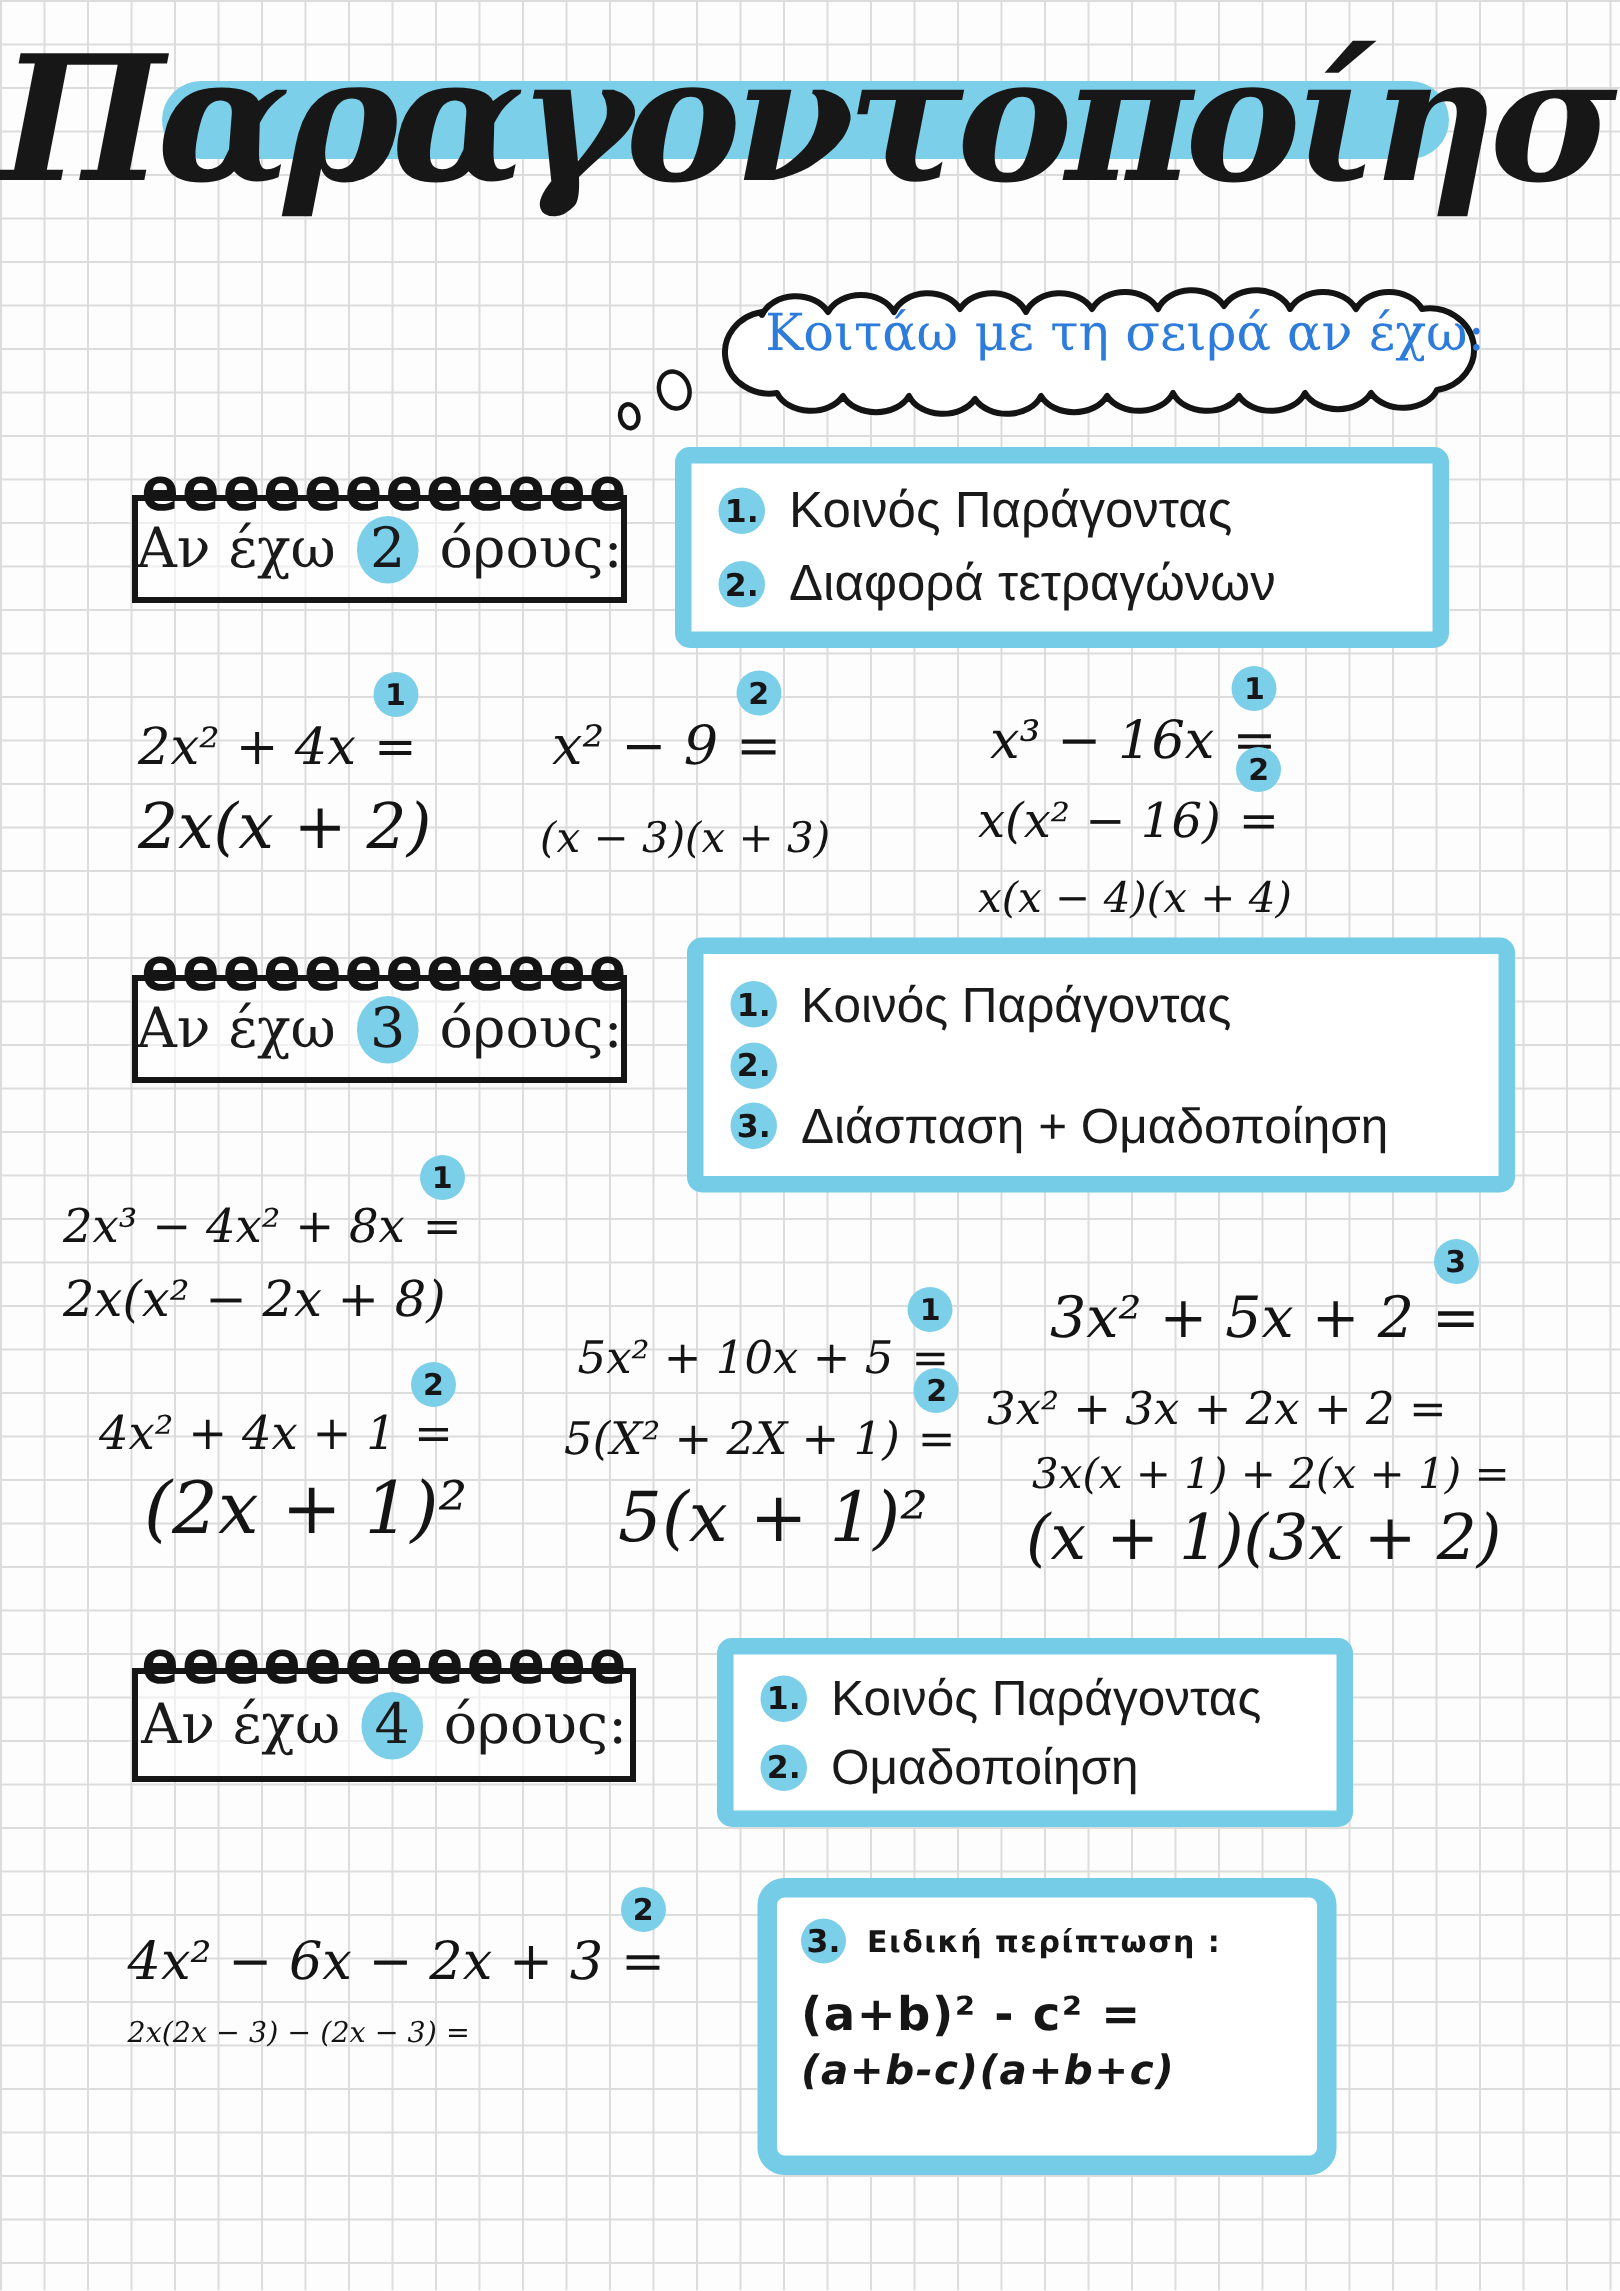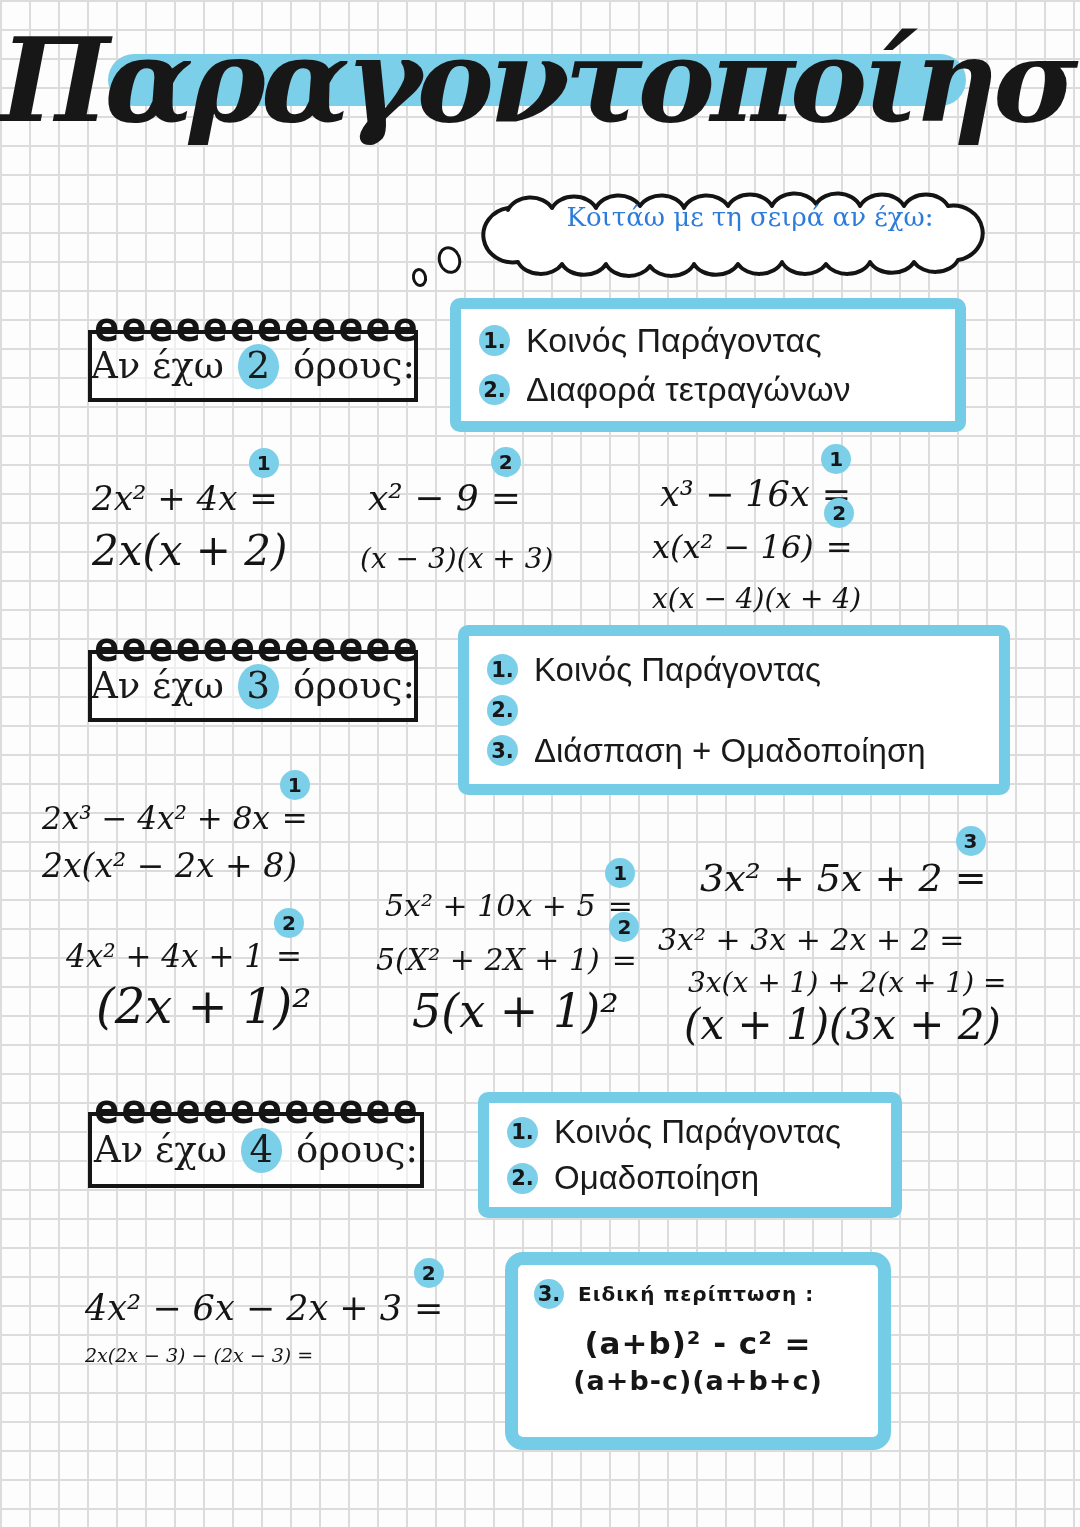--- a/index.html
+++ b/index.html
@@ -25,7 +25,7 @@
   .cloud { position:absolute; left:460px; top:174px; width:576px; height:122px; }
   .cloud svg { position:absolute; left:0; top:0; }
   .cloud-text { position:absolute; left:20px; top:28px; width:540px; text-align:center;
-    font-size:26px; color:#2D7CDB; font-family:"DejaVu Serif", serif; }
+    font-size:34px; color:#2D7CDB; font-family:"DejaVu Serif", serif; }
   .cloud-hl { position:relative; display:inline-block; }
   .cloud-hl::after { content:""; position:absolute; left:-4px; right:-4px; bottom:-10px; height:15px;
     background:#8FD6EC; border-radius:7px; z-index:-1; }

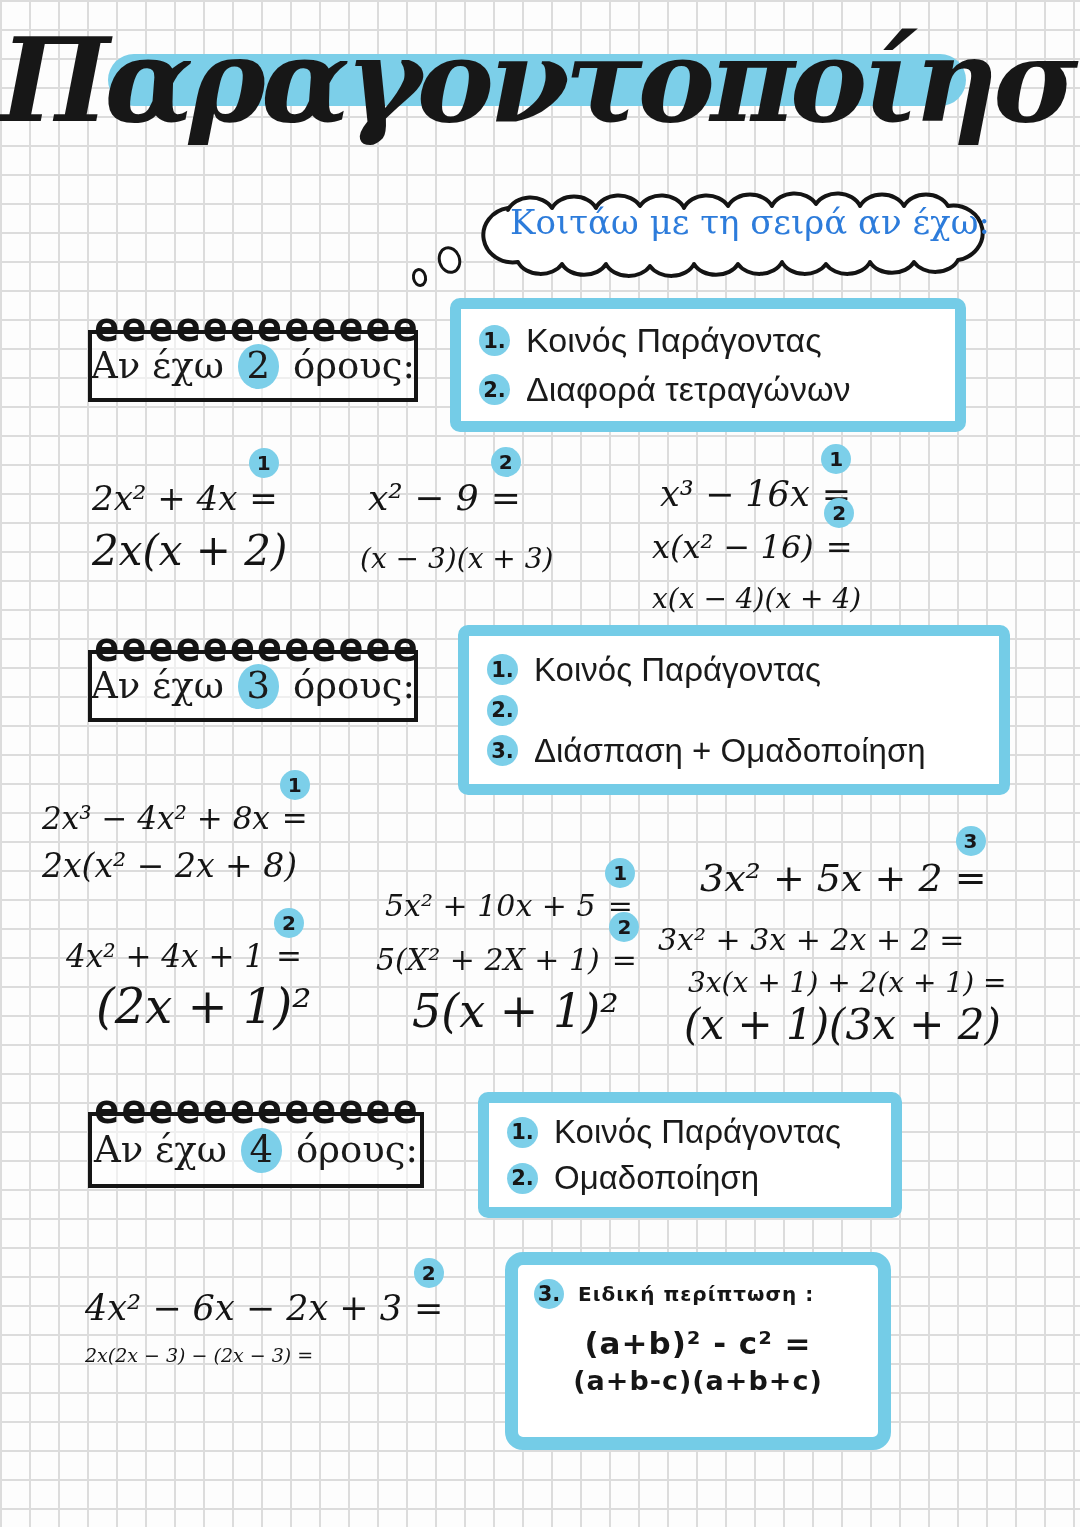--- a/index.html
+++ b/index.html
@@ -89,7 +89,7 @@
   .special-head { display:flex; align-items:center; gap:14px; }
   .special-head .step-num { width:30px; height:30px; }
   .special-title { font-size:20px; font-weight:600; letter-spacing:1px; color:#161616; }
-  .special-line { text-align:center; font-weight:600; color:#161616; letter-spacing:1px; }
+  .special-line { text-align:left; font-weight:600; color:#161616; letter-spacing:1px; }
   .special-line.l1 { font-size:31px; margin-top:16px; }
   .special-line.l2 { font-size:27px; margin-top:4px; }
 </style>

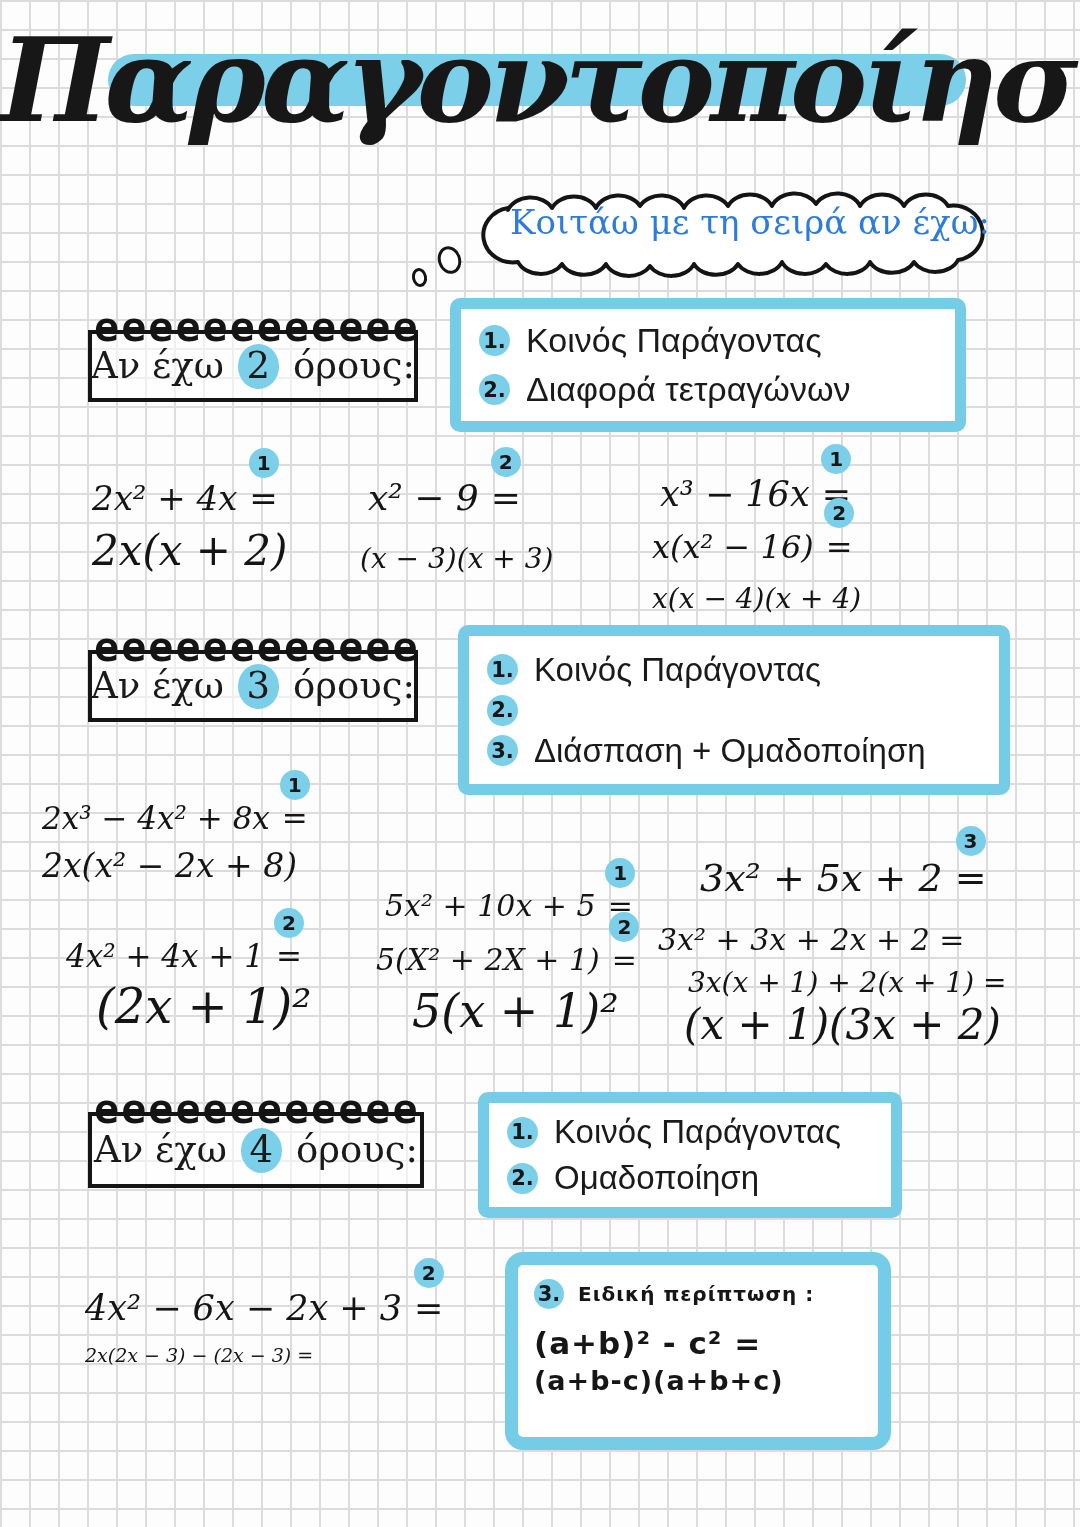--- a/index.html
+++ b/index.html
@@ -91,7 +91,7 @@
   .special-title { font-size:20px; font-weight:600; letter-spacing:1px; color:#161616; }
   .special-line { text-align:left; font-weight:600; color:#161616; letter-spacing:1px; }
   .special-line.l1 { font-size:31px; margin-top:16px; }
-  .special-line.l2 { font-size:27px; margin-top:4px; }
+  .special-line.l2 { font-size:27px; margin-top:4px;font-style:italic; }
 </style>
 </head>
 <body>

